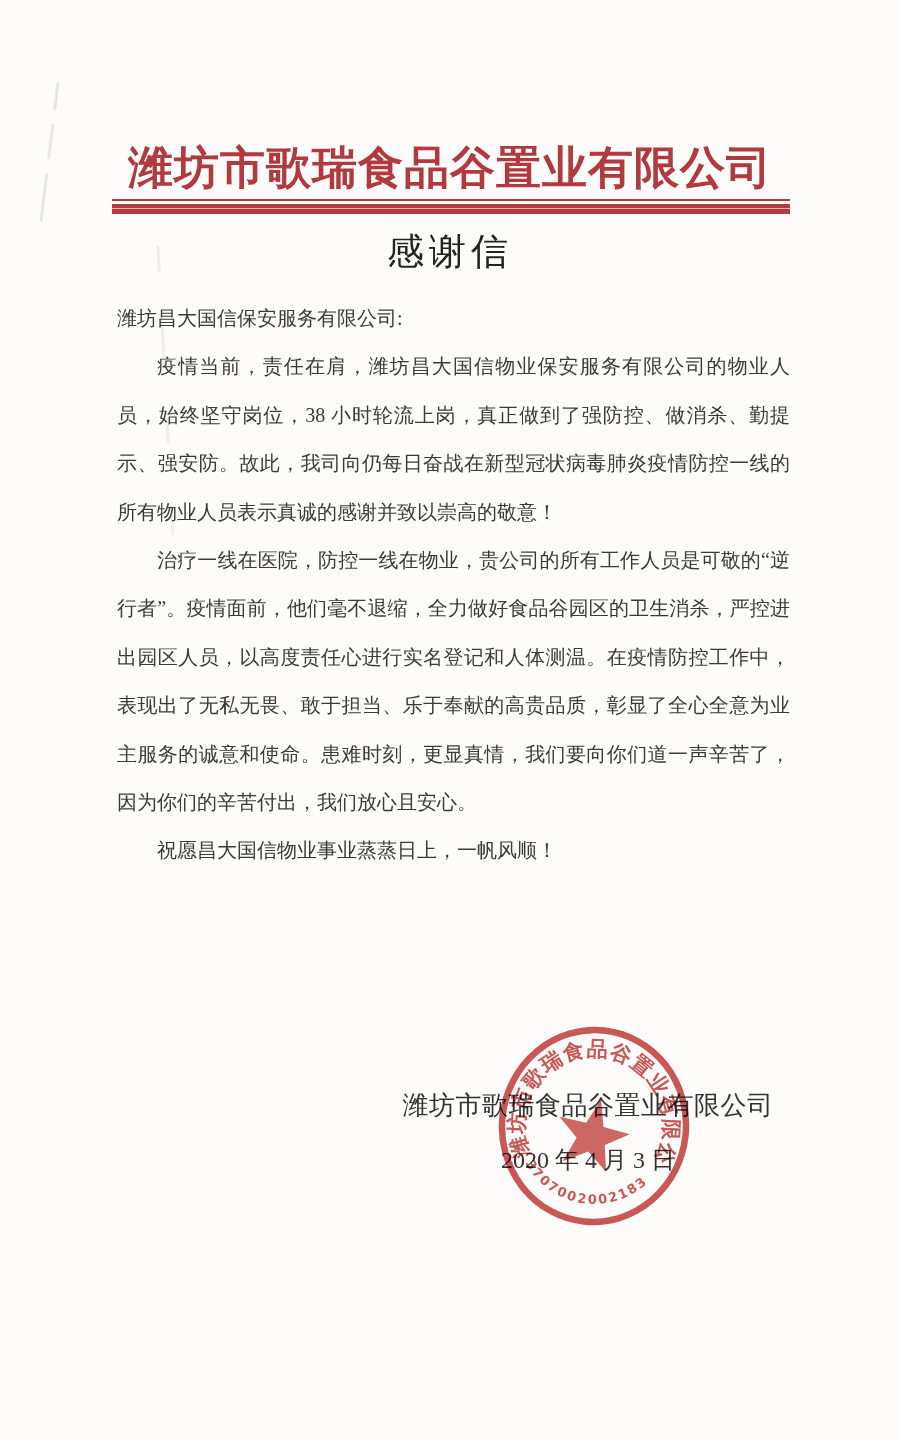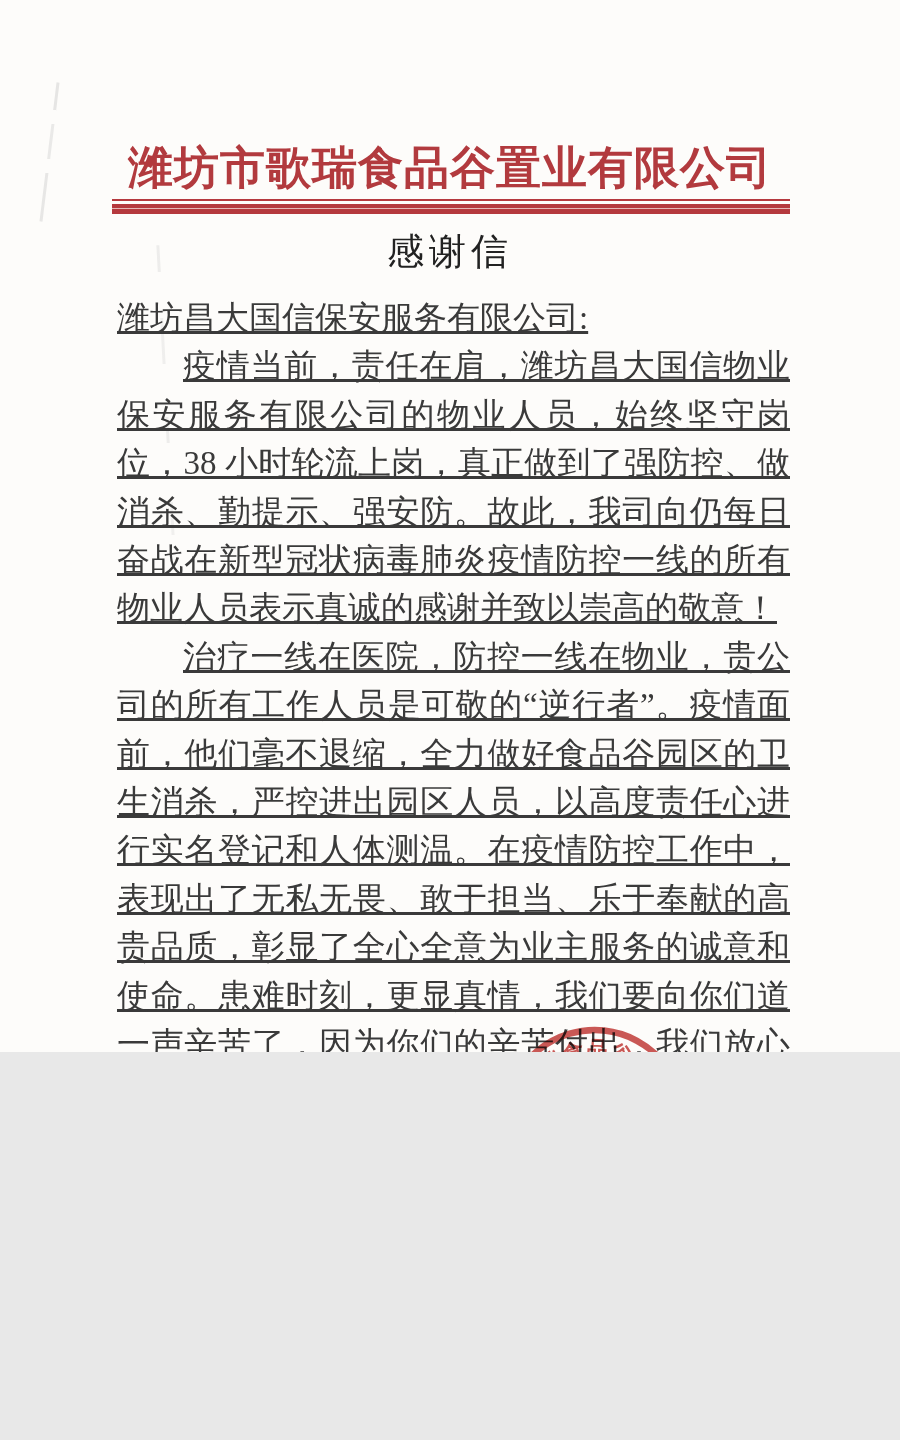--- a/index.html
+++ b/index.html
@@ -10,7 +10,7 @@
   .page {
     position: relative;
     width: 900px;
-    height: 1052px;
+    height: 1440px;
     margin: 0 auto;
     background: #fdfcfa;
     overflow: hidden;

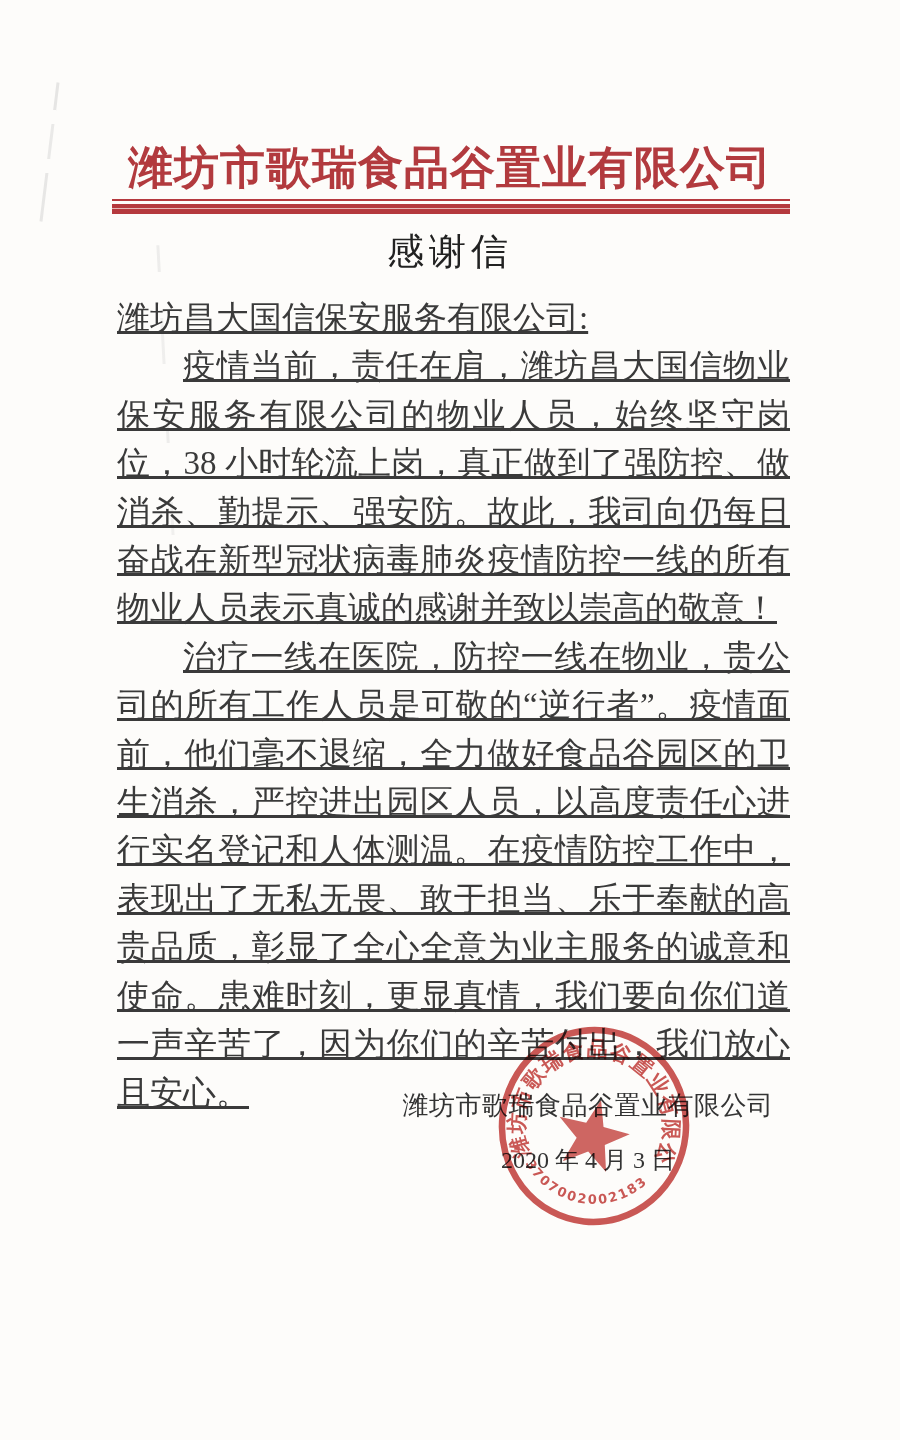--- a/index.html
+++ b/index.html
@@ -65,11 +65,10 @@
   .body {
     position: absolute;
     left: 117px; top: 294px; width: 673px;
-    font-size: 33px;
+    font-size: 20px;
     line-height: 48.4px;
     color: #3a3a3a;
     text-align: justify;
-    text-decoration: underline;
   }
   .salutation { margin: 0; }
   .para { margin: 0; text-indent: 2em; }

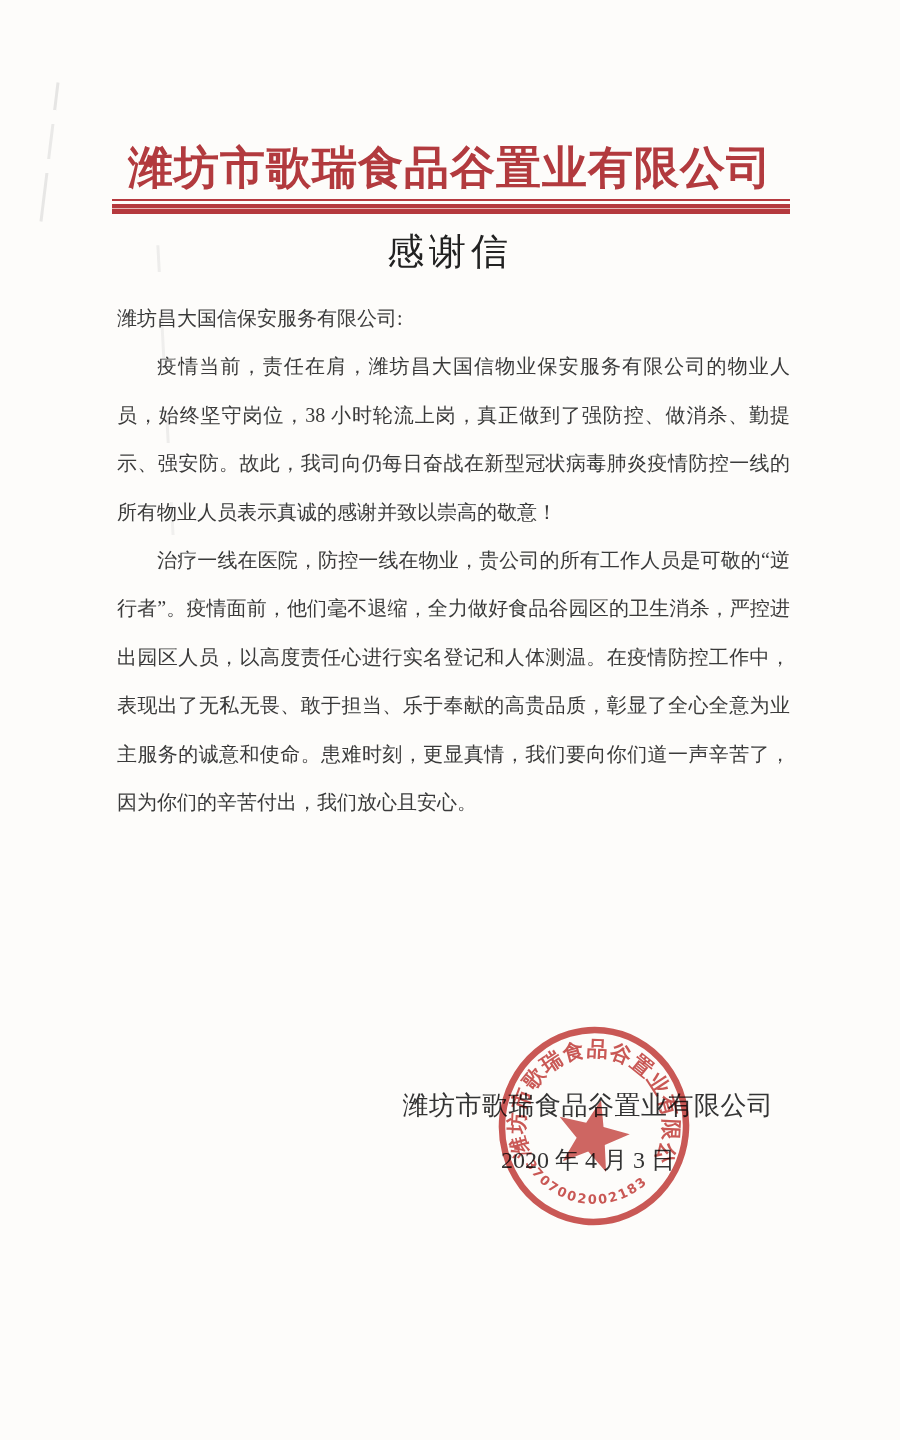--- a/index.html
+++ b/index.html
@@ -136,6 +136,7 @@
     <p class="salutation">潍坊昌大国信保安服务有限公司:</p>
     <p class="para">疫情当前，责任在肩，潍坊昌大国信物业保安服务有限公司的物业人员，始终坚守岗位，38 小时轮流上岗，真正做到了强防控、做消杀、勤提示、强安防。故此，我司向仍每日奋战在新型冠状病毒肺炎疫情防控一线的所有物业人员表示真诚的感谢并致以崇高的敬意！</p>
     <p class="para">治疗一线在医院，防控一线在物业，贵公司的所有工作人员是可敬的“逆行者”。疫情面前，他们毫不退缩，全力做好食品谷园区的卫生消杀，严控进出园区人员，以高度责任心进行实名登记和人体测温。在疫情防控工作中，表现出了无私无畏、敢于担当、乐于奉献的高贵品质，彰显了全心全意为业主服务的诚意和使命。患难时刻，更显真情，我们要向你们道一声辛苦了，因为你们的辛苦付出，我们放心且安心。</p>
+    <p class="para">祝愿昌大国信物业事业蒸蒸日上，一帆风顺！</p>
   </div>
 
   <div class="signature">

